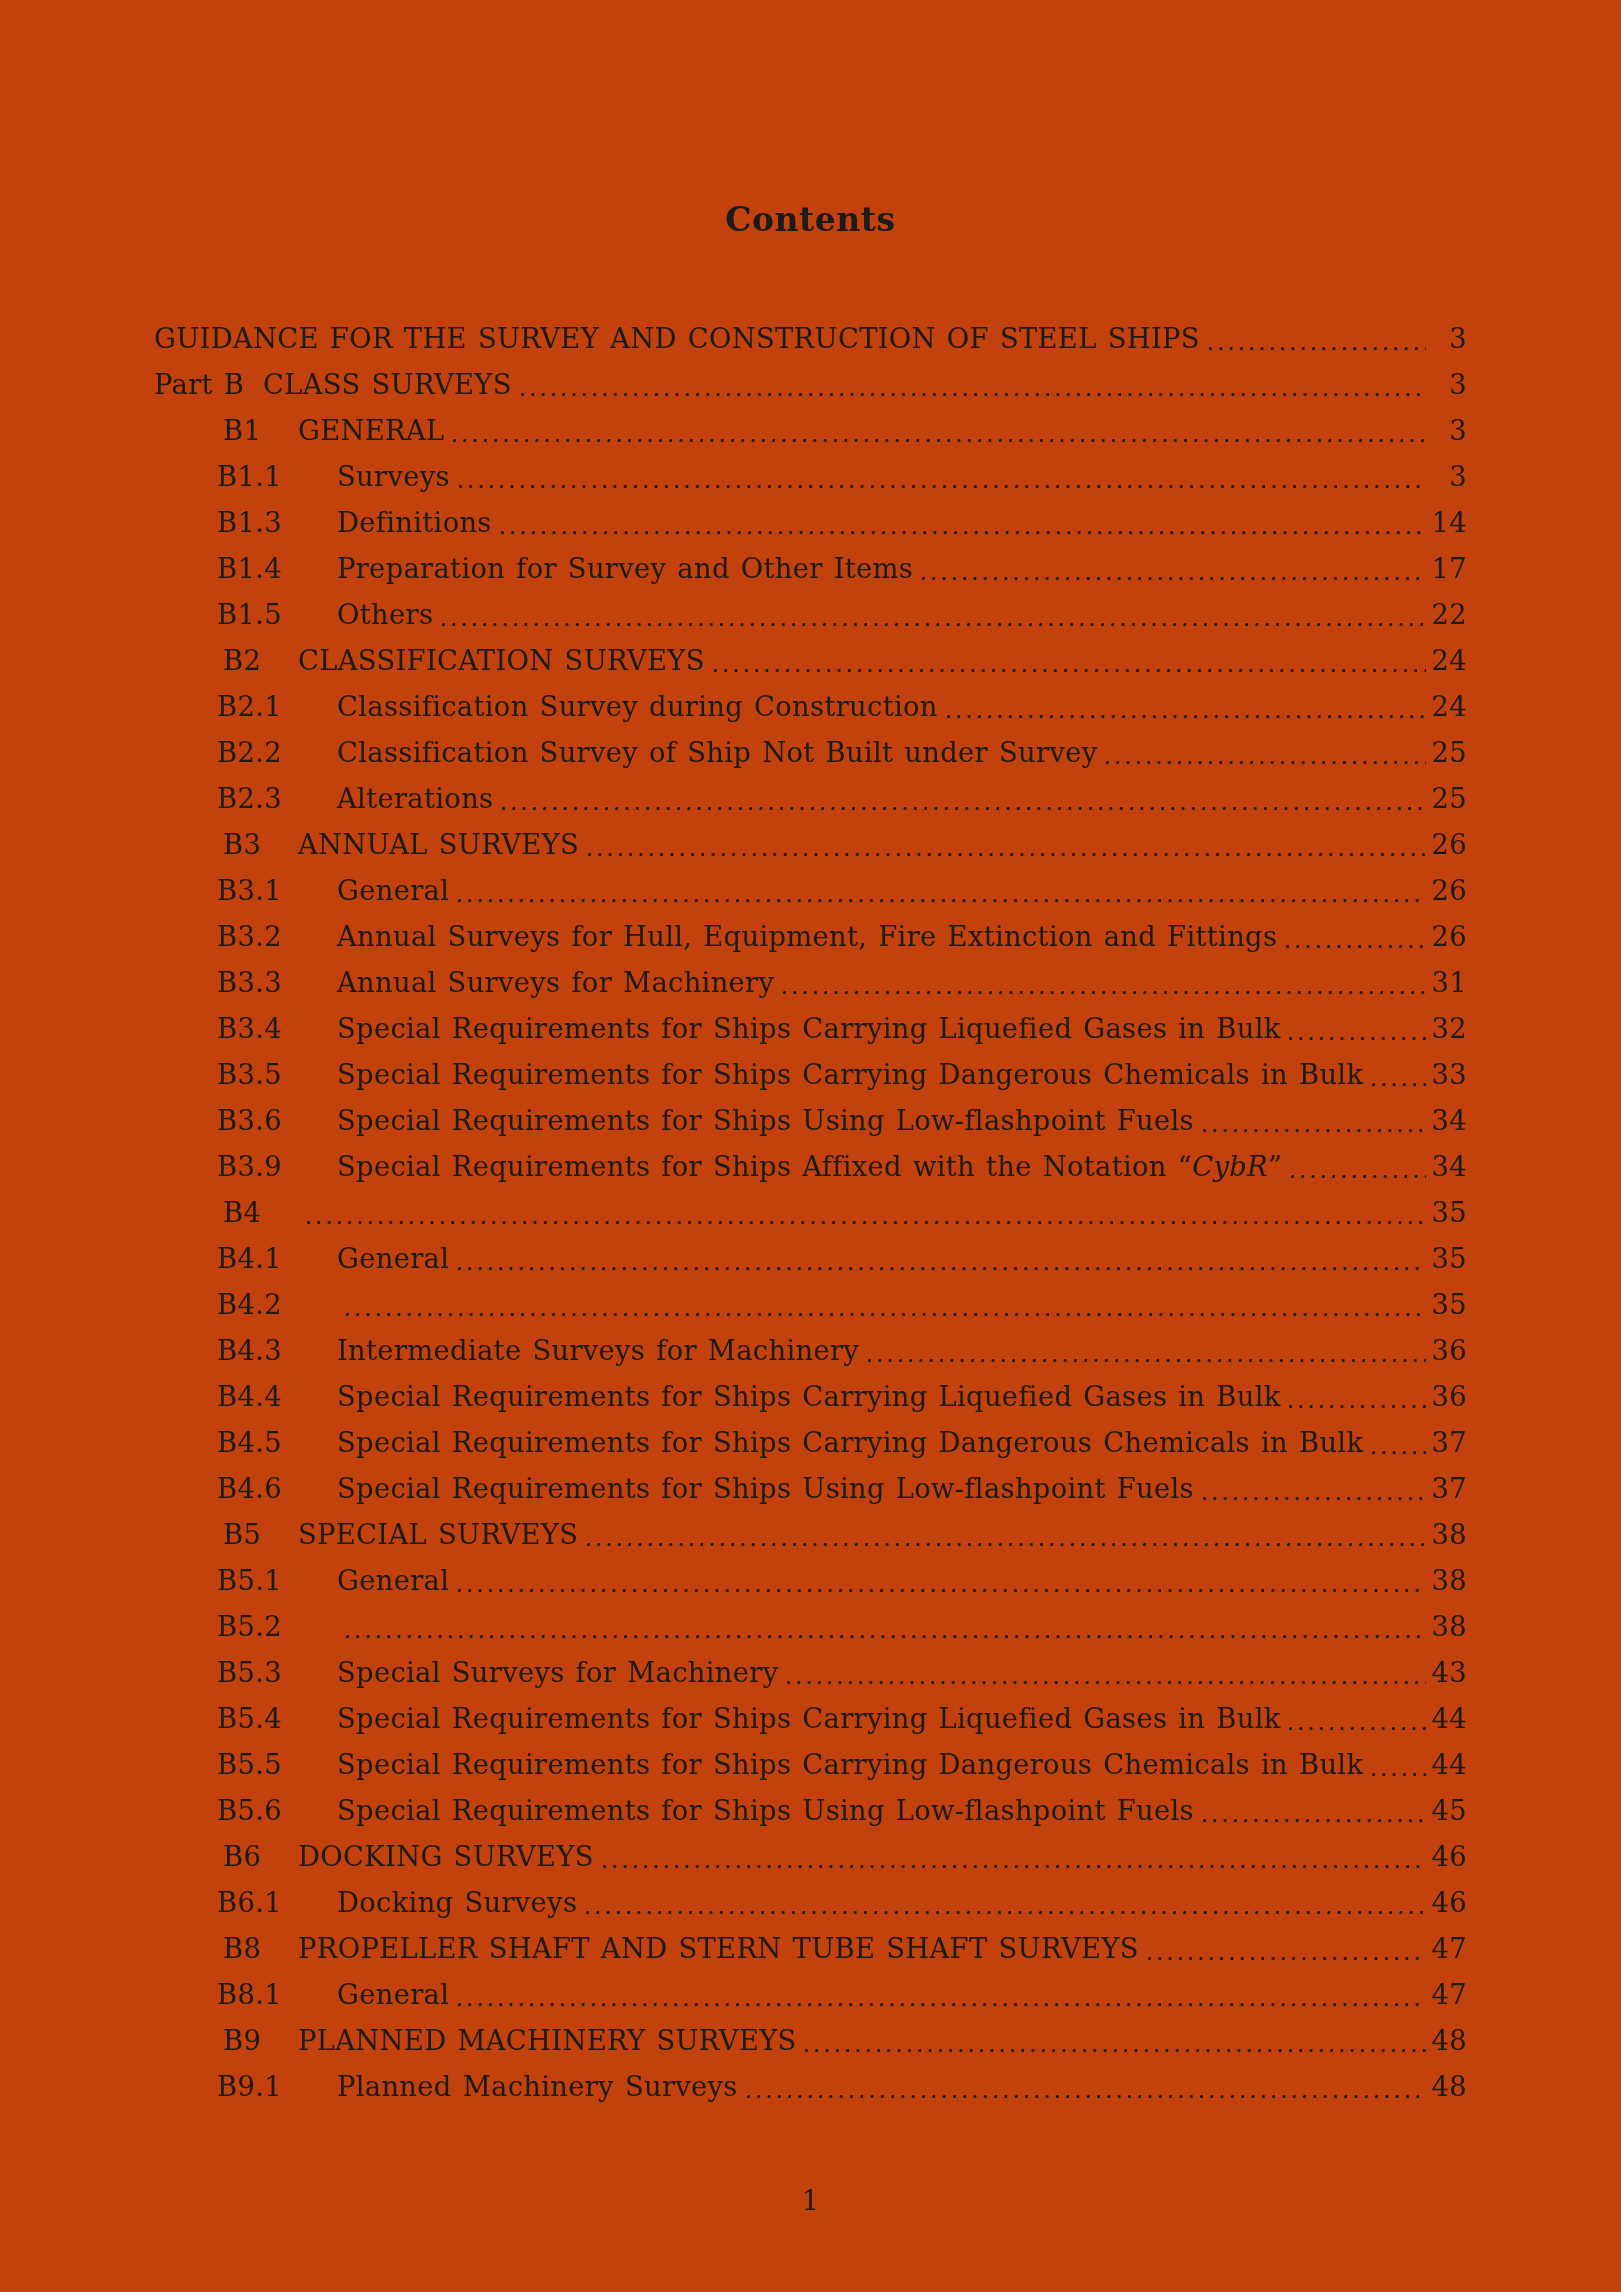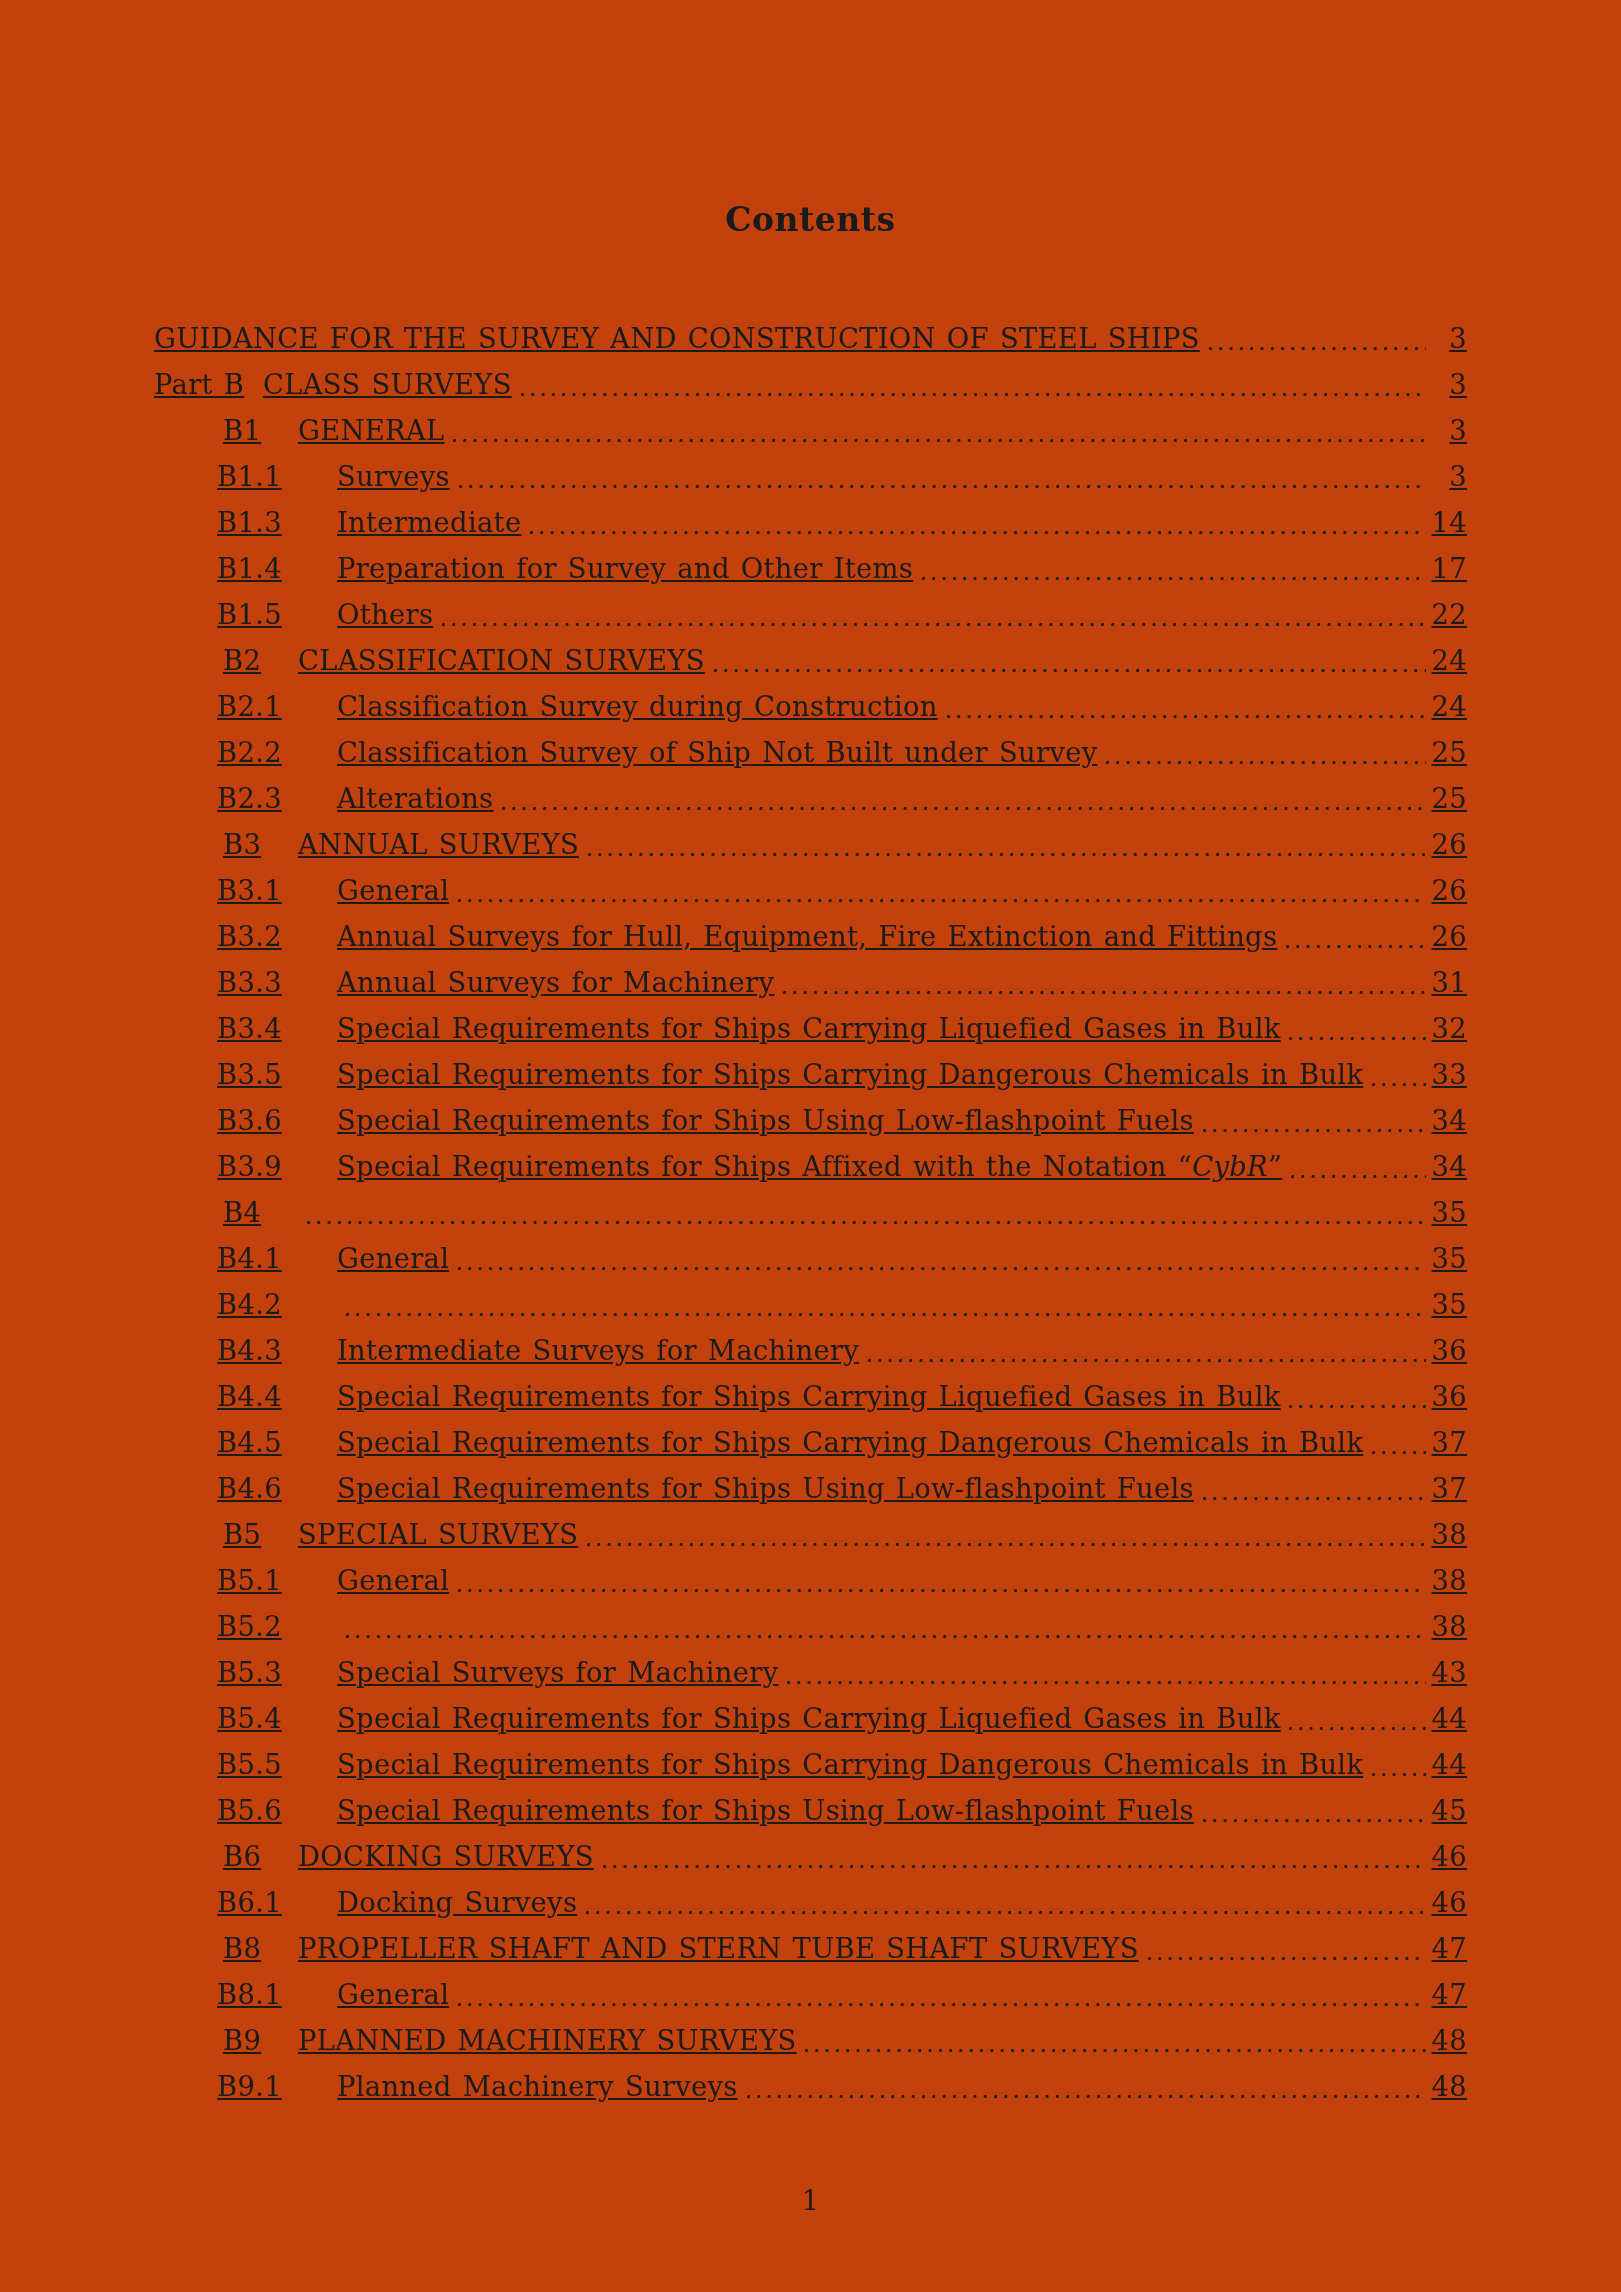--- a/index.html
+++ b/index.html
@@ -30,7 +30,6 @@
     top: 316px;
     left: 154px;
     width: 1313px;
-    text-decoration: underline;
   }
   .row {
     display: flex;

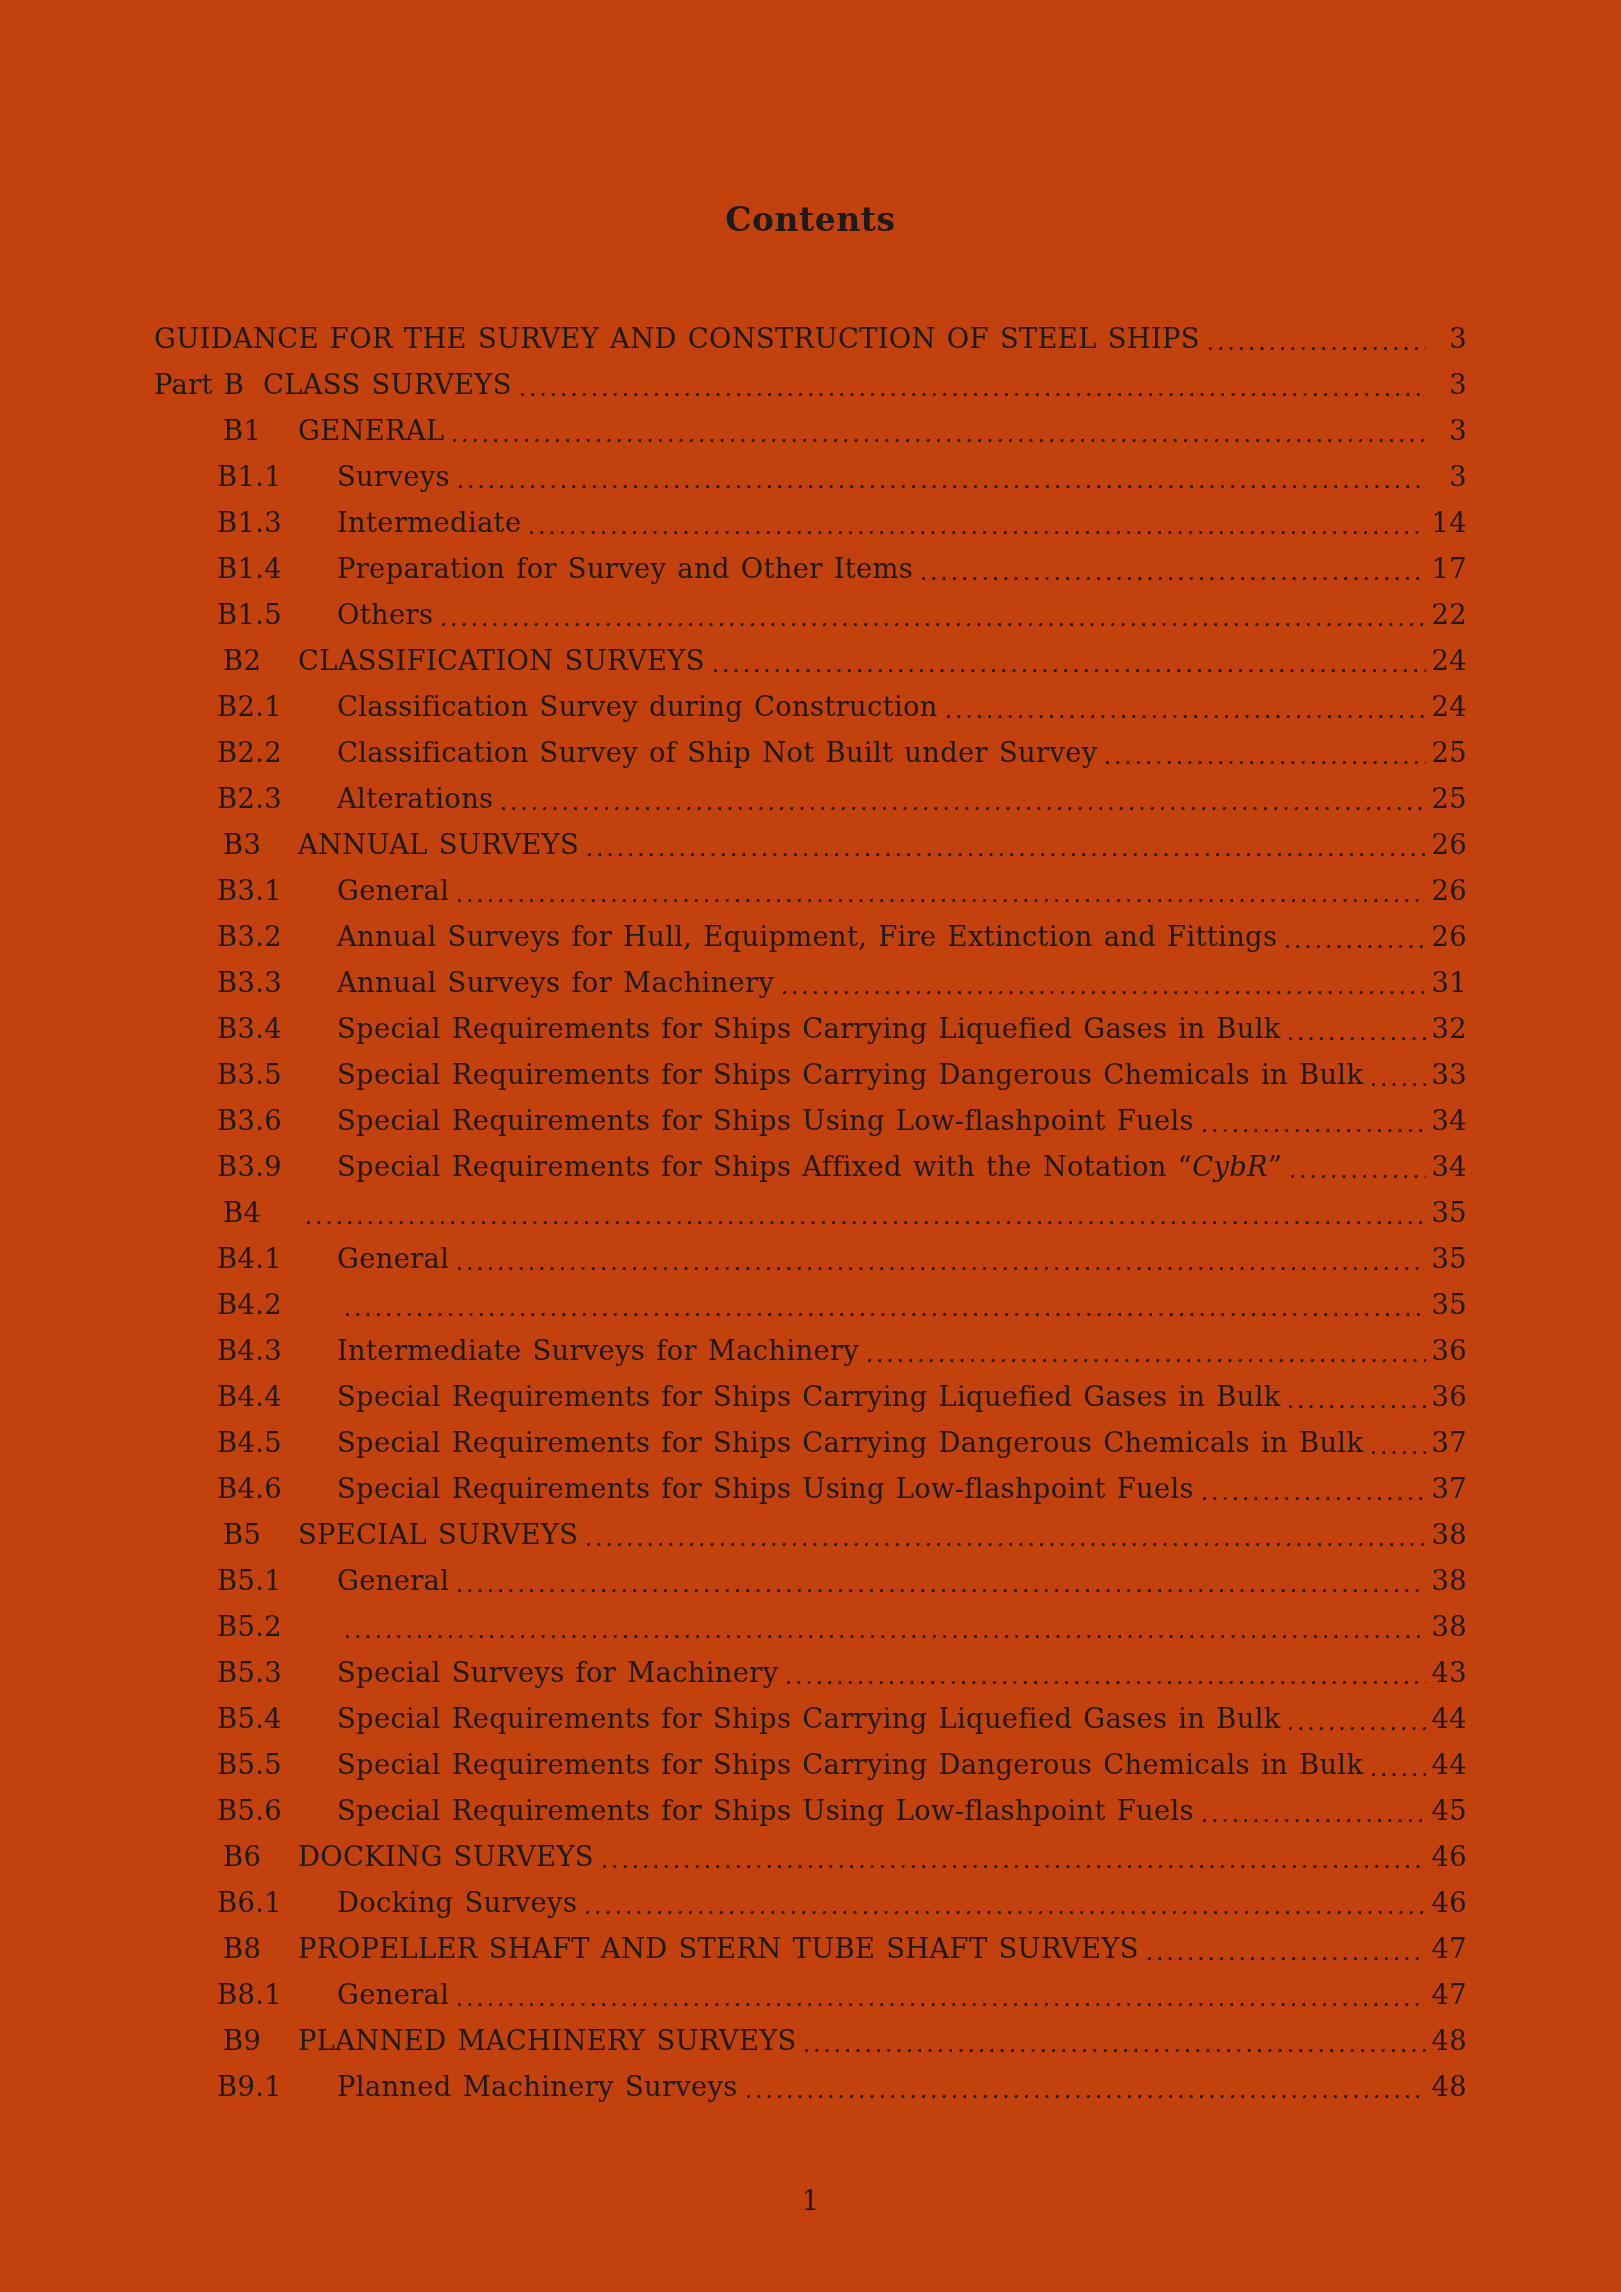--- a/index.html
+++ b/index.html
@@ -104,7 +104,7 @@
       </div>
       <div class="row l2">
         <span class="label">B1.3</span>
-        <span class="rtitle"><span>Intermediate</span></span>
+        <span class="rtitle"><span>Definitions</span></span>
         <span class="dots"></span>
         <span class="pagenum">14</span>
       </div>

